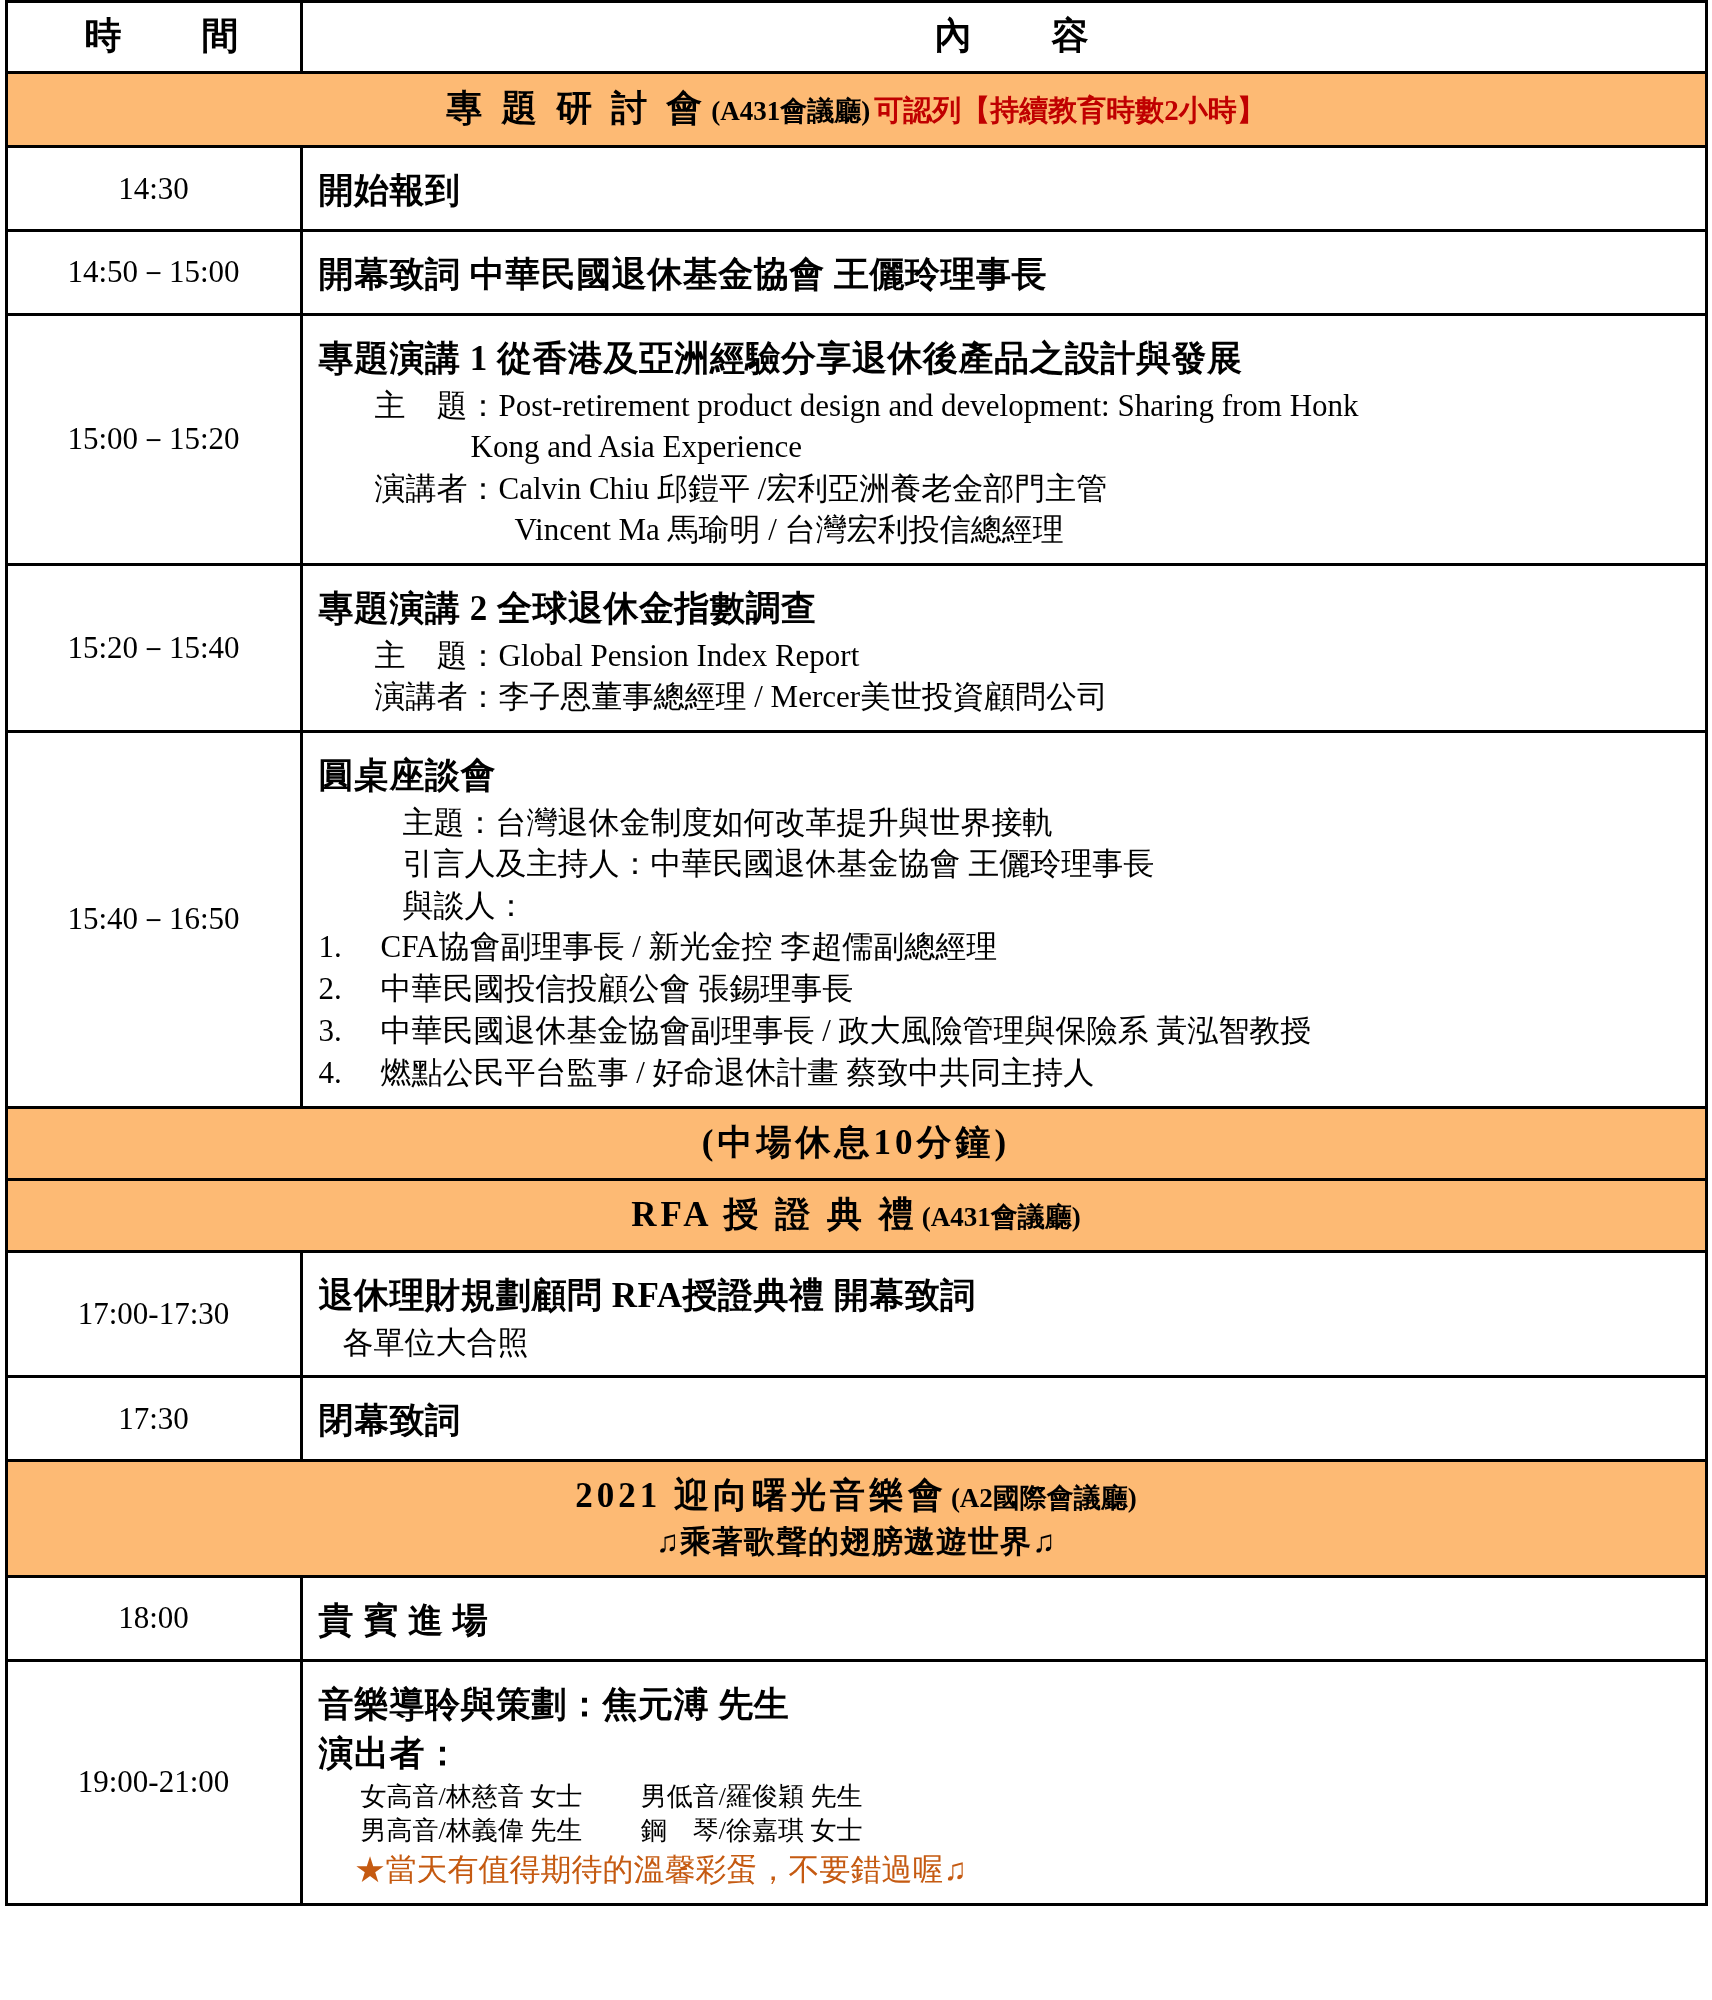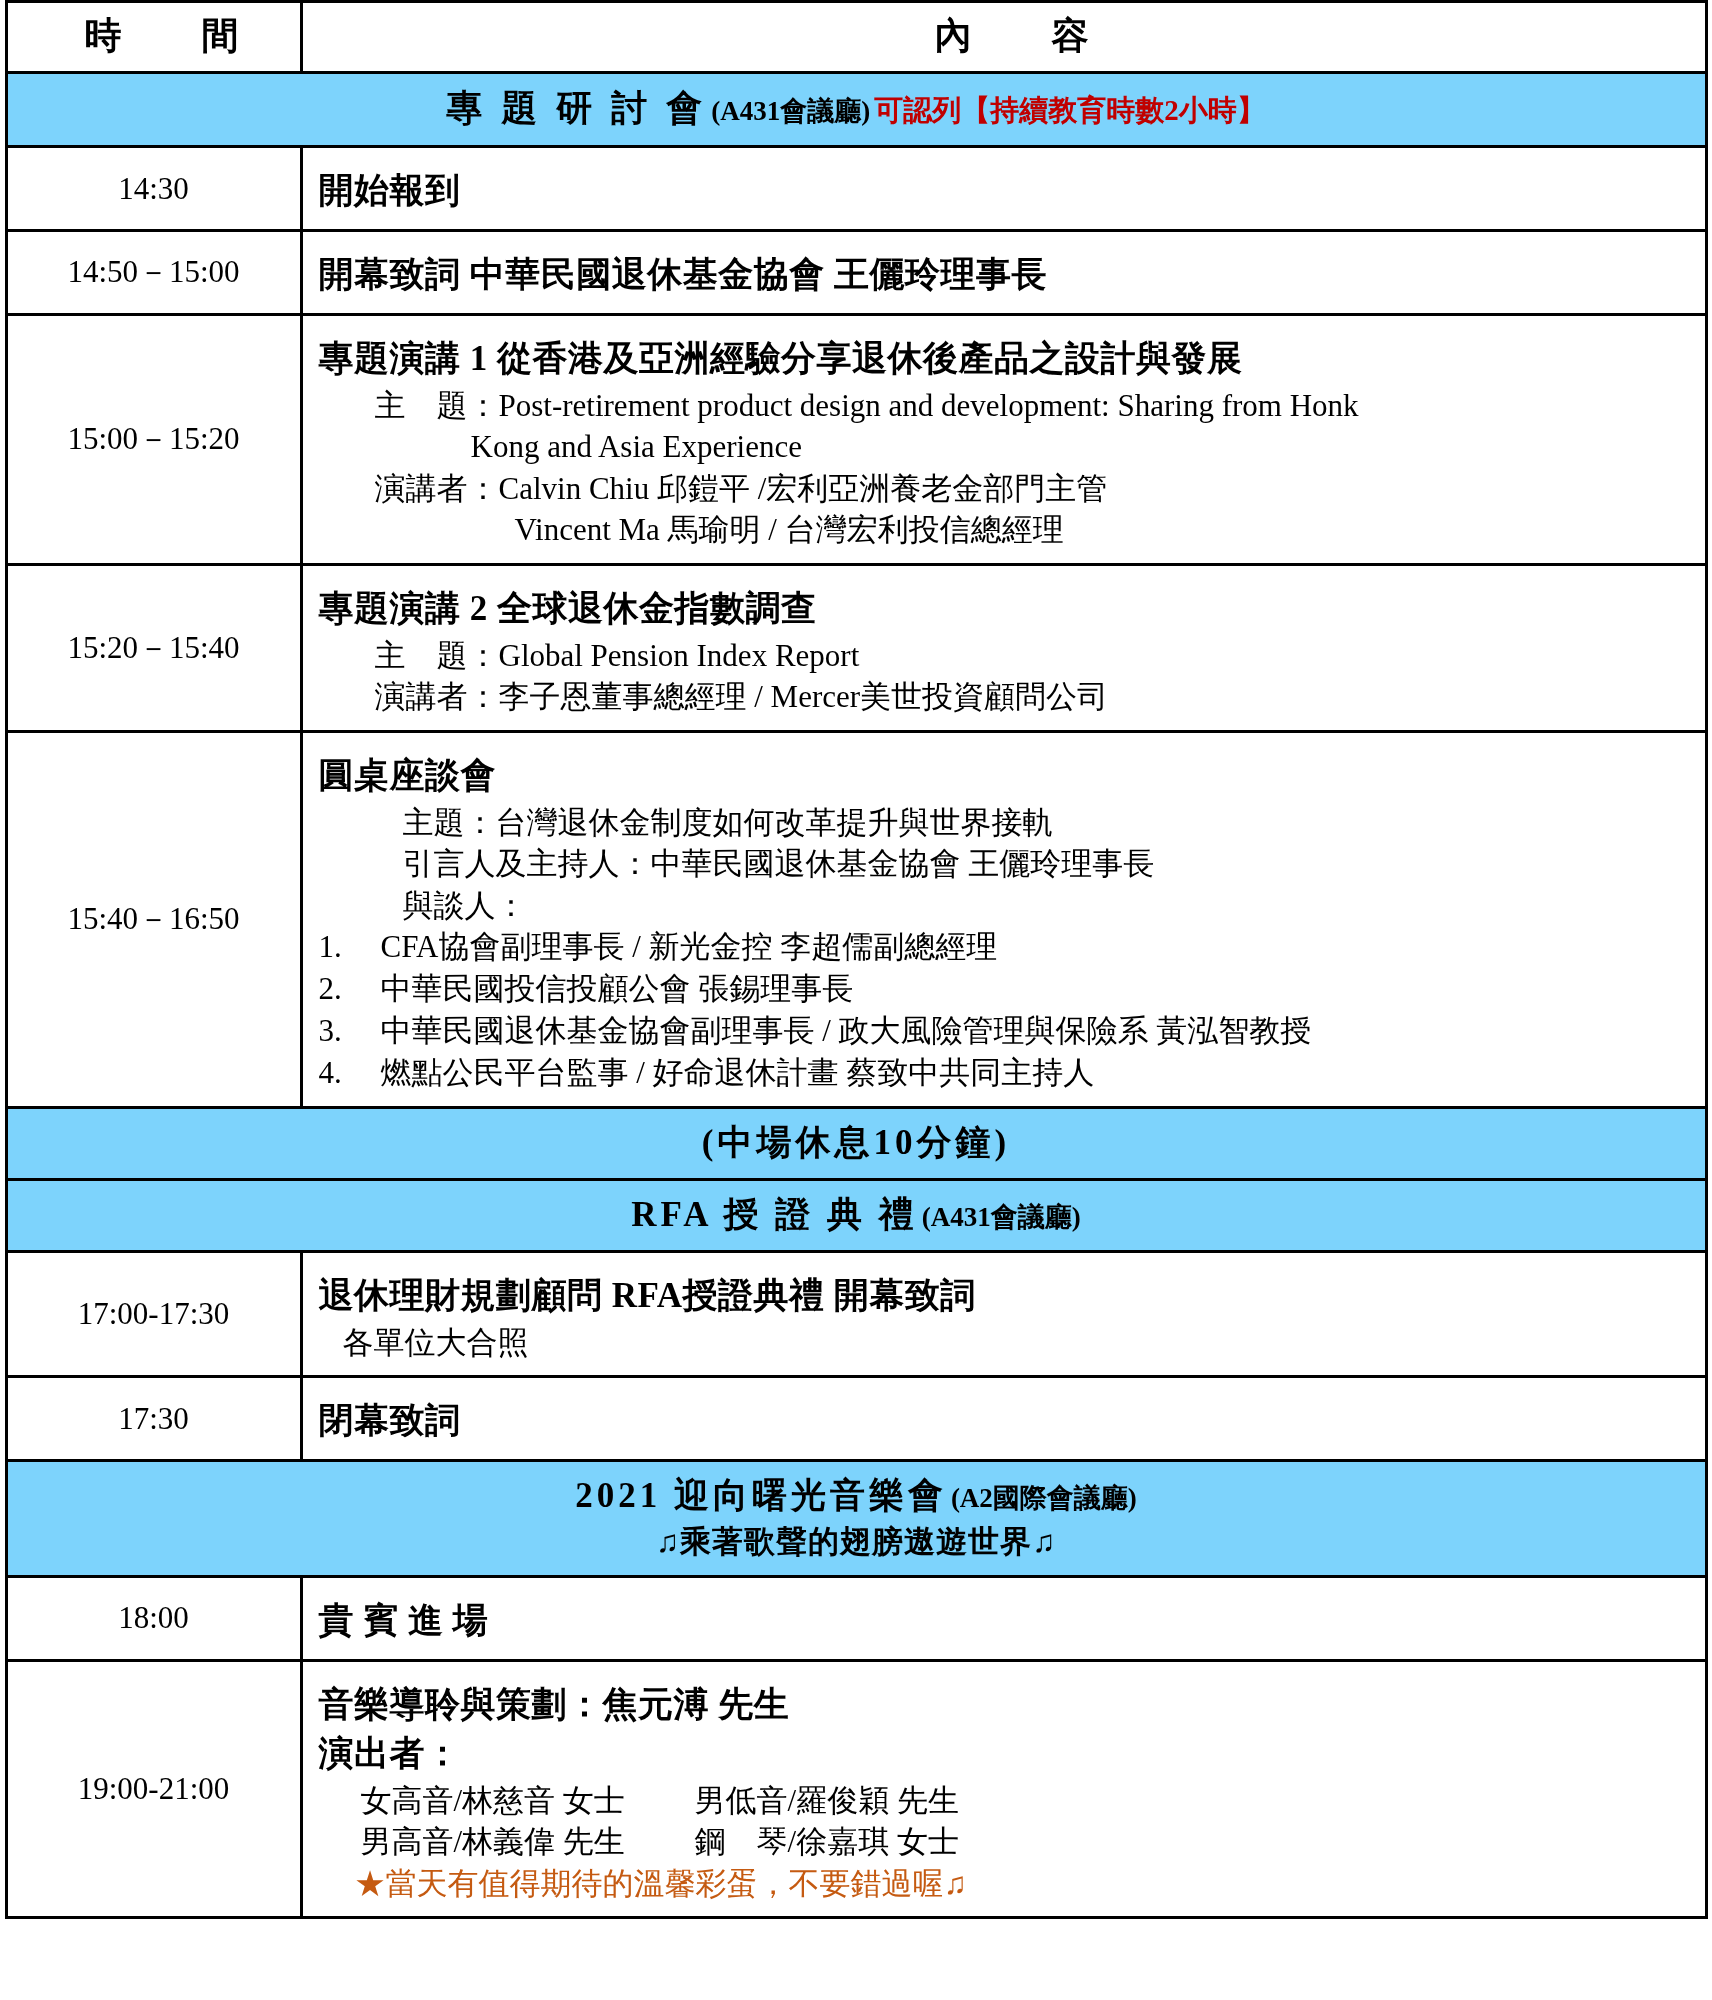--- a/index.html
+++ b/index.html
@@ -33,7 +33,7 @@
   }
 
   .band{
-    background:#7dd3fc;
+    background:#fdba74;
     text-align:center;
     font-weight:bold;
     padding:10px 0 12px 0;

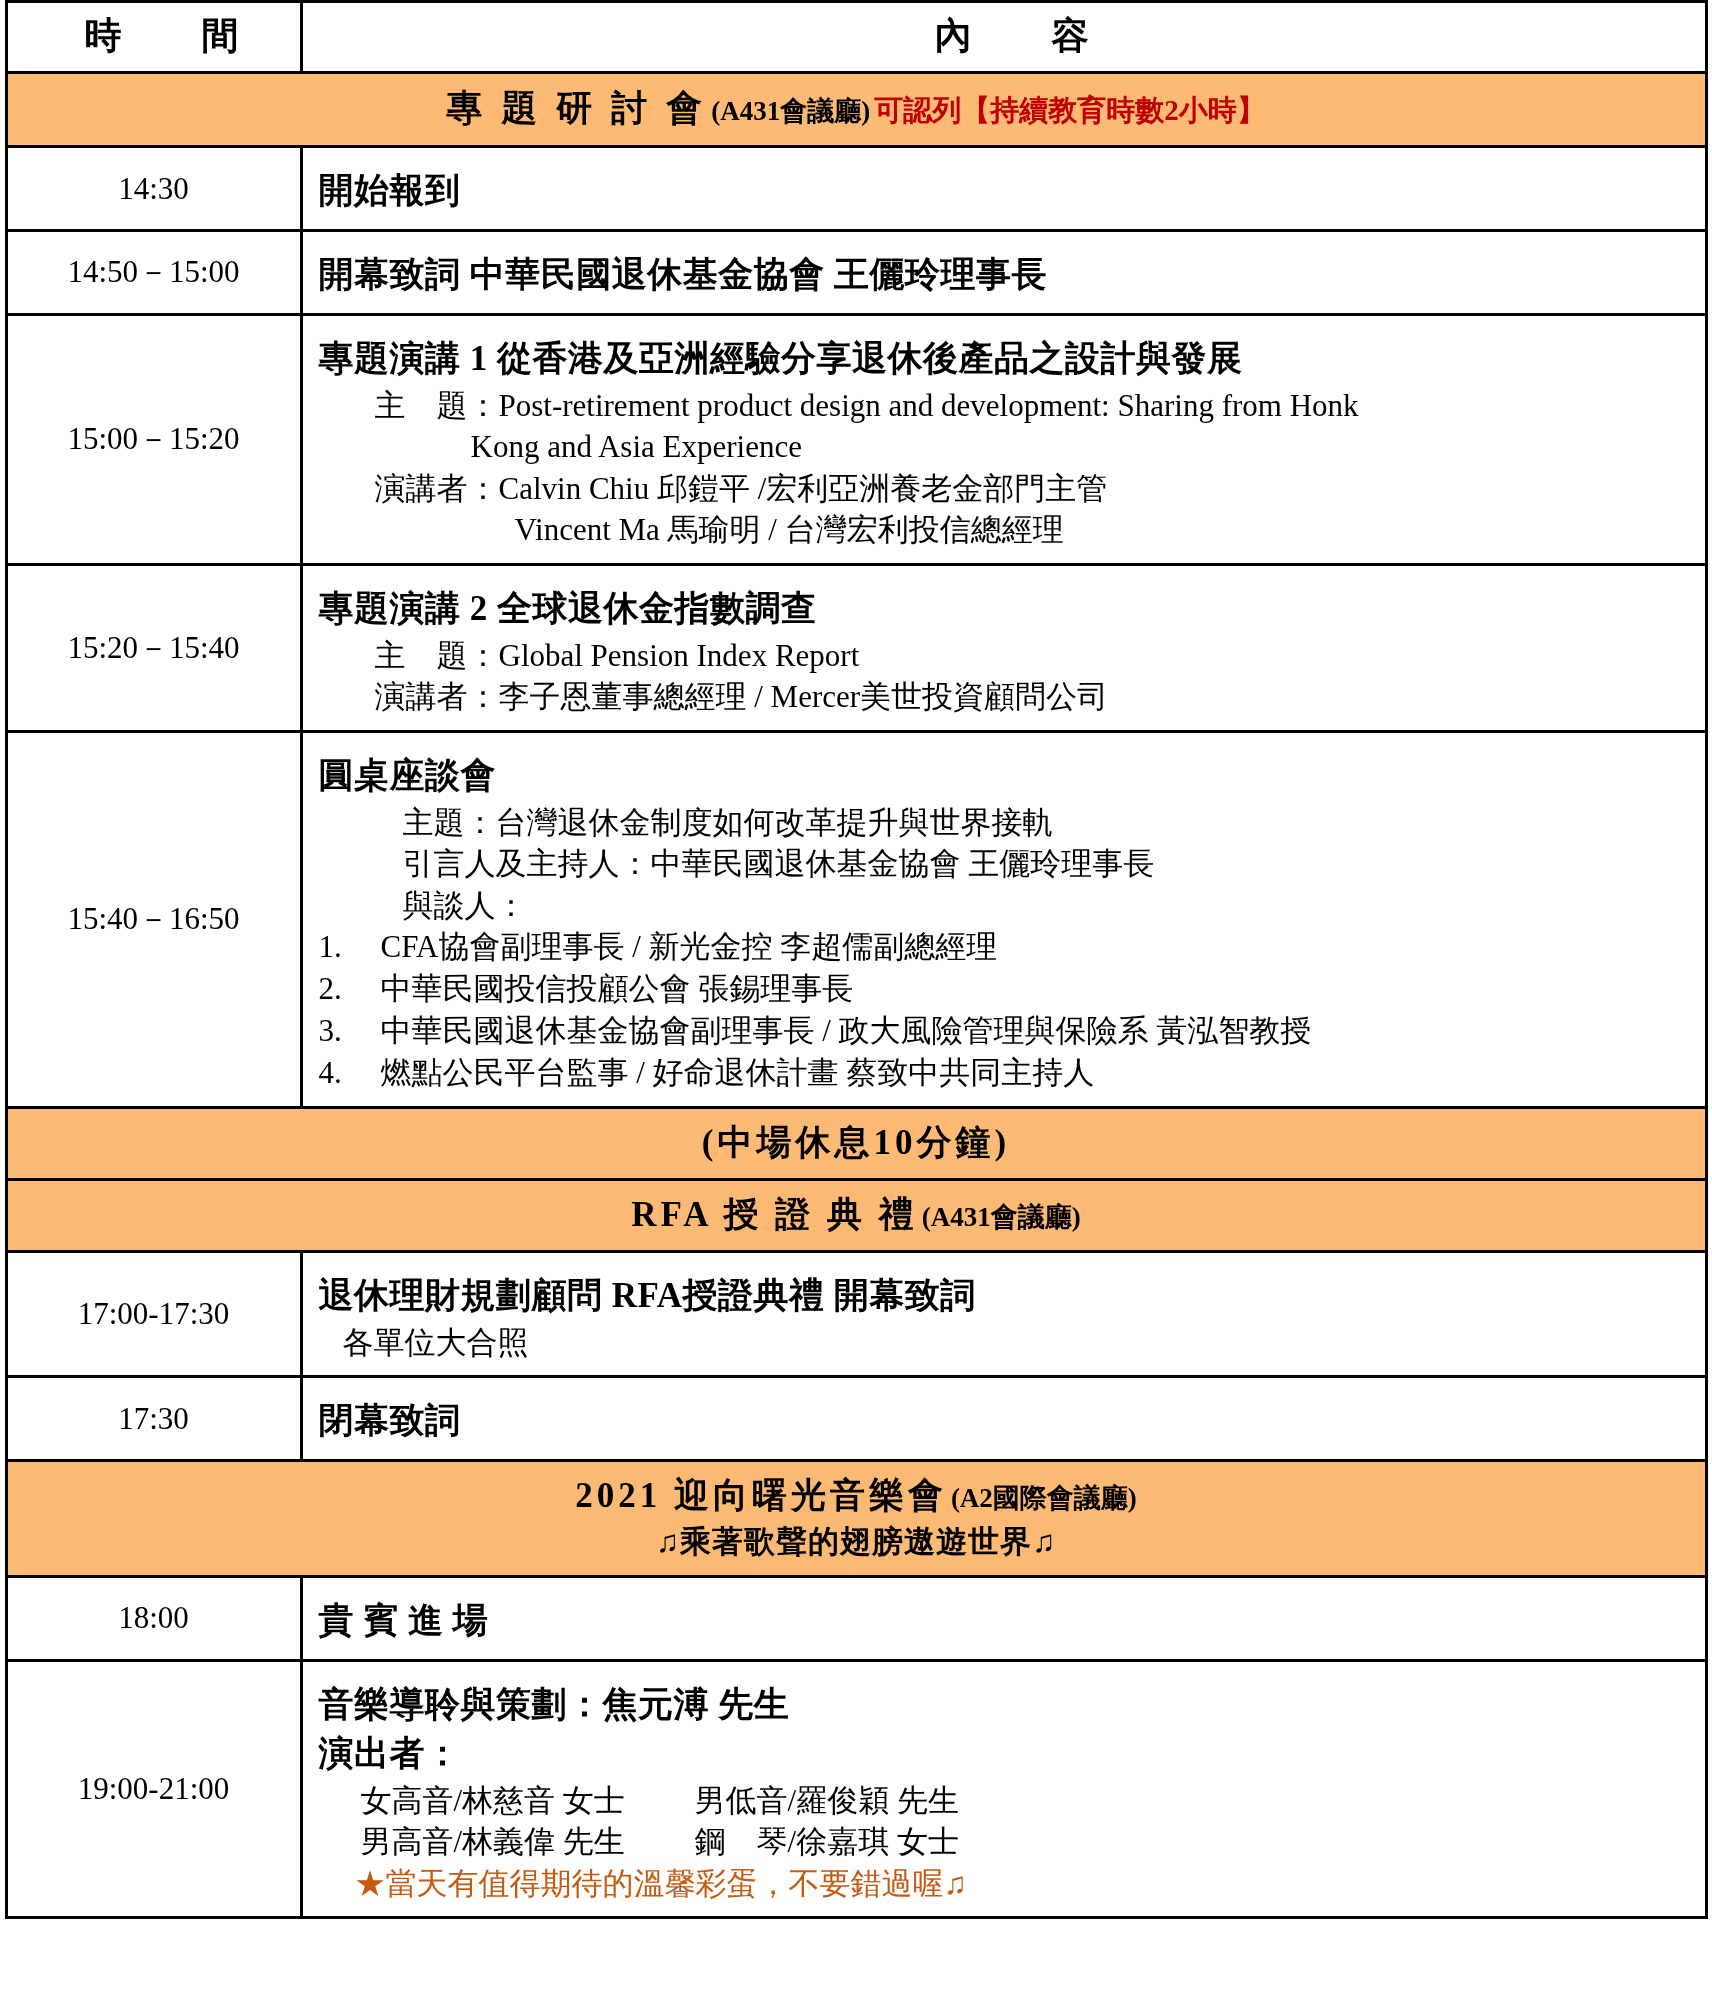--- a/index.html
+++ b/index.html
@@ -92,7 +92,7 @@
   .numlist li .num{width:62px;flex:none;}
   .plain{font-size:31px;margin-left:24px;}
   .perf-row{
-    font-size:31px;
+    font-size:26px;
     margin-left:42px;
     white-space:pre;
   }

